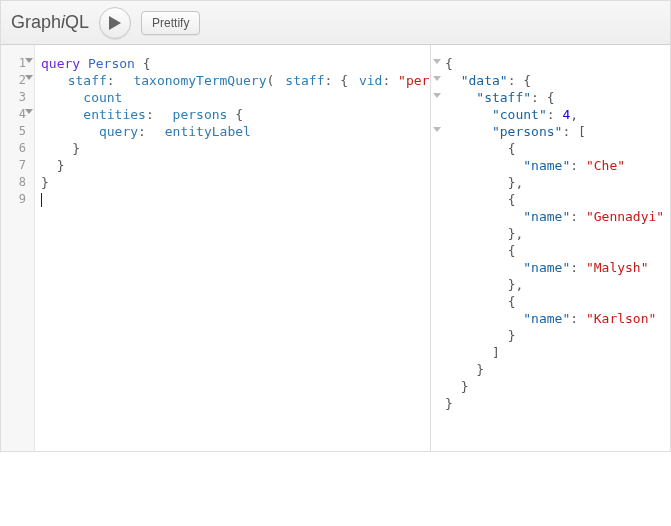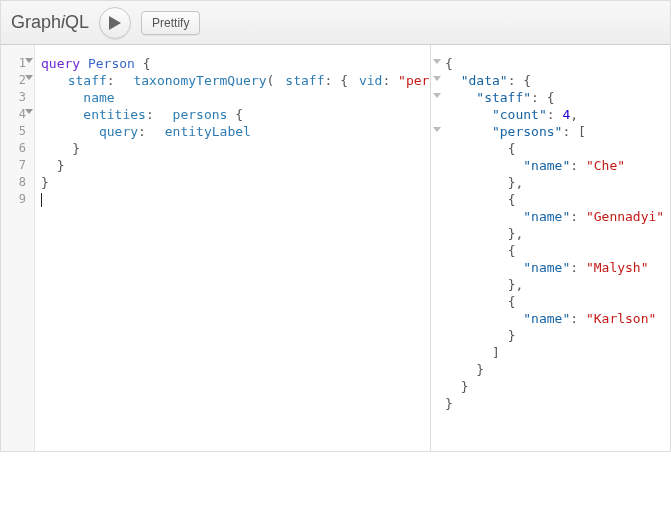--- a/index.html
+++ b/index.html
@@ -62,7 +62,7 @@
       </div>
       <div class="editor"><span class="kw">query</span> <span class="def">Person</span> <span class="punc">{</span>
   <span class="attr">staff</span><span class="punc">:</span> <span class="attr">taxonomyTermQuery</span><span class="punc">(</span><span class="attr">staff</span><span class="punc">: {</span><span class="attr">vid</span><span class="punc">: </span><span class="str">"person"</span><span class="punc">})</span>
-    <span class="attr">name</span>
+    <span class="attr">count</span>
     <span class="attr">entities</span><span class="punc">:</span> <span class="attr">persons</span> <span class="punc">{</span>
       <span class="attr">query</span><span class="punc">:</span> <span class="attr">entityLabel</span>
     <span class="punc">}</span>

